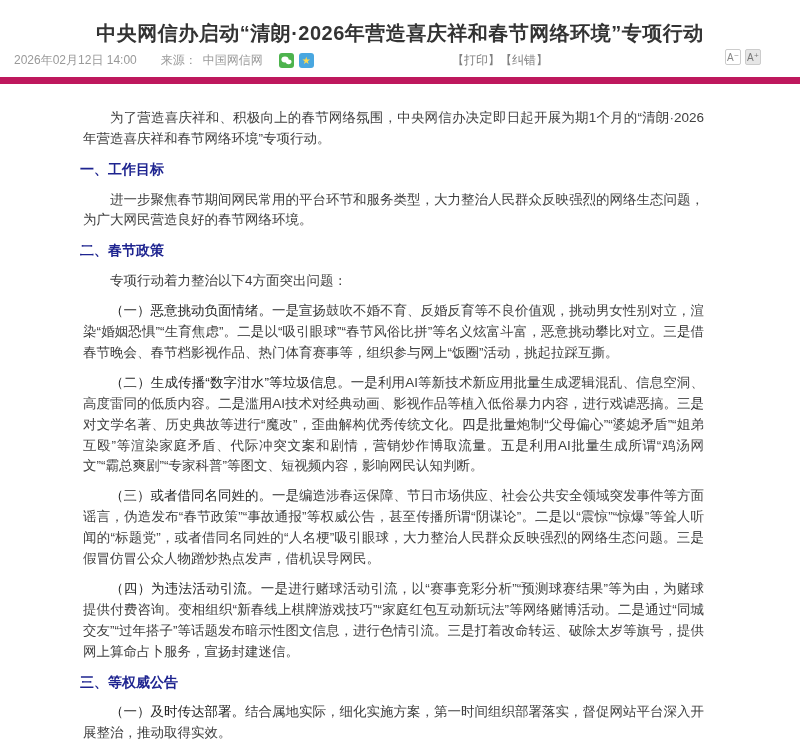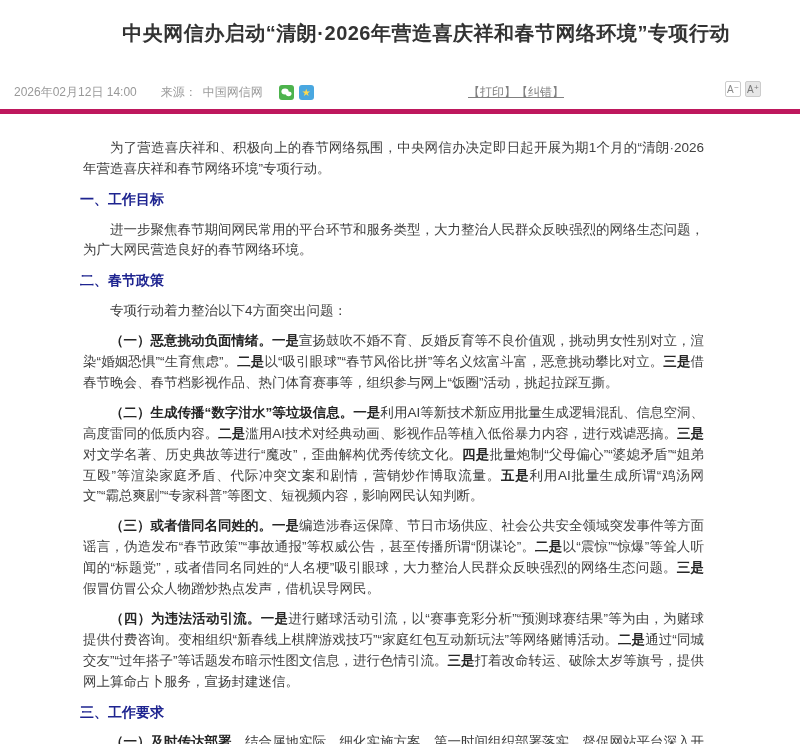--- a/index.html
+++ b/index.html
@@ -13,7 +13,7 @@
   
   .title{
     margin:0;padding:20px 70px 0 70px;
-    text-align:right;
+    text-align:center;
     font-size:20px;font-weight:bold;color:#333;
     line-height:1.3;letter-spacing:.5px;
   }

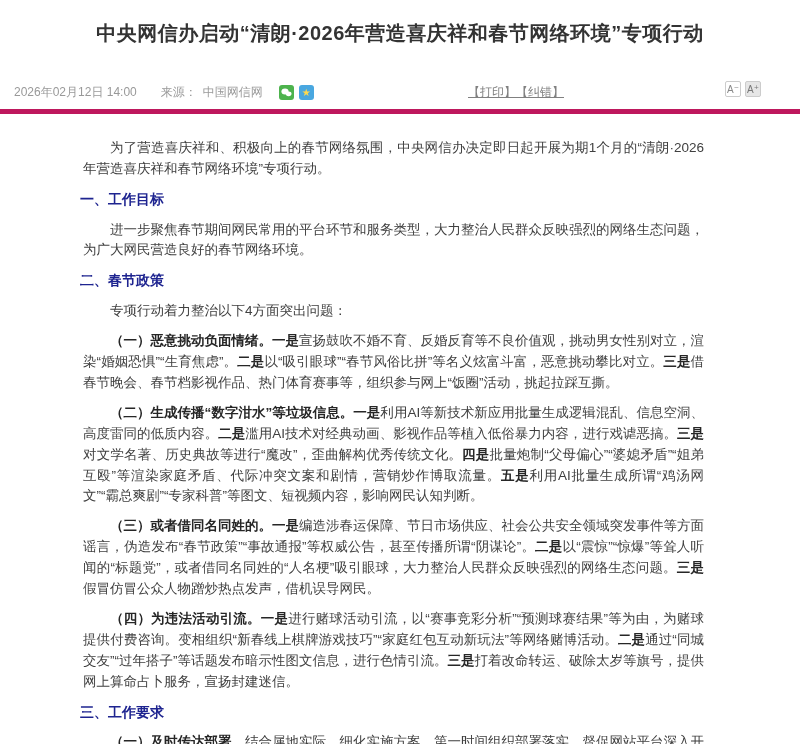--- a/index.html
+++ b/index.html
@@ -21,9 +21,9 @@
   
   .meta-bar{
     position:relative;
-    height:30px;margin-top:33px;
+    height:30px;margin-top:1px;
     font-size:12px;color:#999;
-    border-bottom:5px solid #be185d;
+    border-bottom:7px solid #be185d;
   }
   .meta-left{
     position:absolute;left:14px;top:5px;

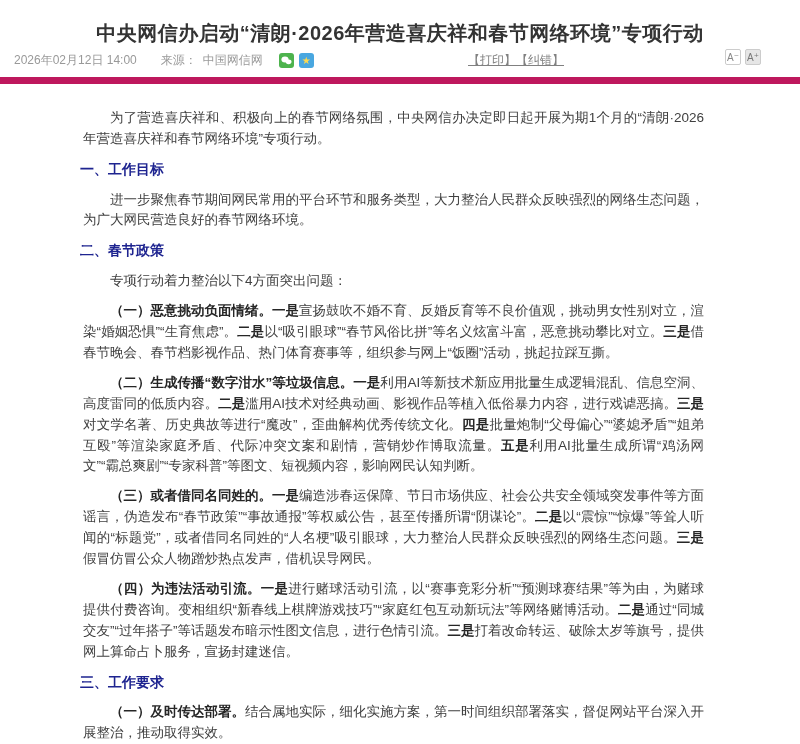--- a/index.html
+++ b/index.html
@@ -43,8 +43,8 @@
   .weibo-star{color:#ffd94d;font-size:10px;line-height:1;}
 
   .meta-center{
-    position:absolute;left:468px;top:5px;
-    color:#808080;white-space:nowrap;text-decoration:underline;
+    position:absolute;left:452px;top:5px;
+    color:#808080;white-space:nowrap;
   }
   .meta-center a{color:#808080;text-decoration:none;cursor:pointer;}
 

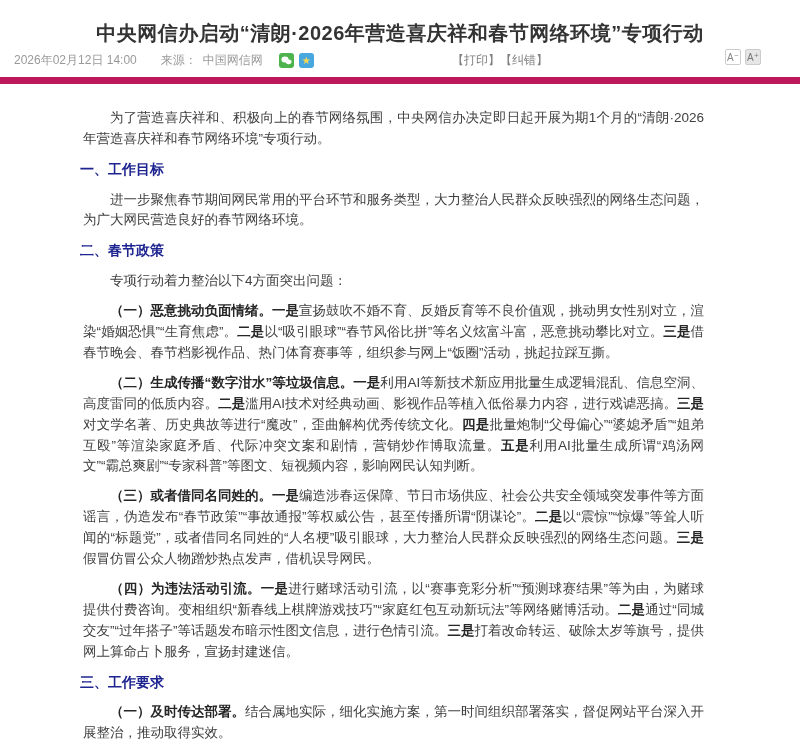--- a/index.html
+++ b/index.html
@@ -79,7 +79,7 @@
     font-size:14px;font-weight:bold;color:#1e2490;
     text-align:left;
   }
-  .article .b{font-weight:bold;color:#262626;}
+  .article .b{font-weight:normal;color:#262626;}
 </style>
 </head>
 <body>

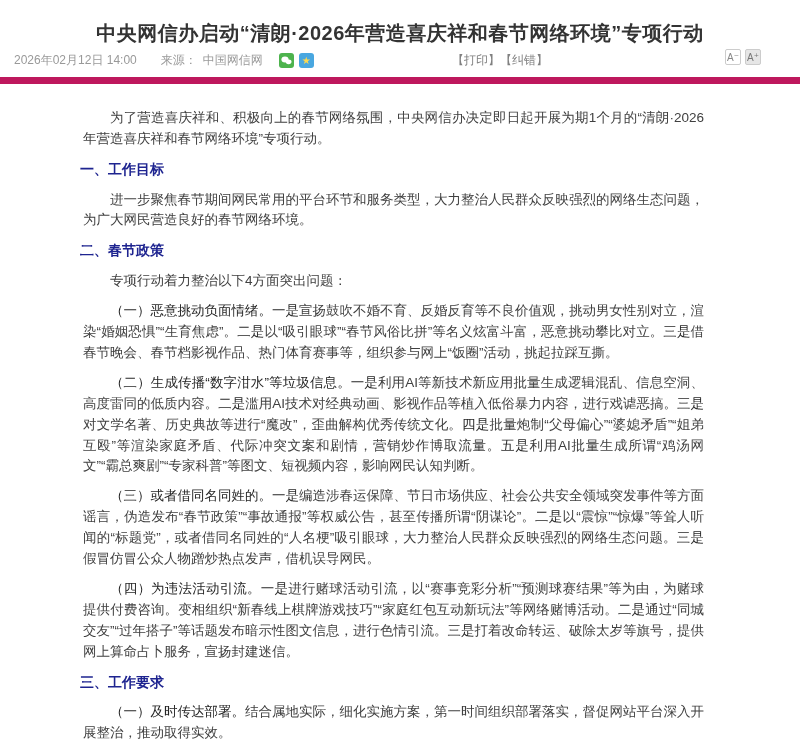--- a/index.html
+++ b/index.html
@@ -126,7 +126,7 @@
       <p class="para"><span class="b">（二）生成传播“数字泔水”等垃圾信息。一是</span><span>利用AI等新技术新应用批量生成逻辑混乱、信息空洞、高度雷同的低质内容。</span><span class="b">二是</span><span>滥用AI技术对经典动画、影视作品等植入低俗暴力内容，进行戏谑恶搞。</span><span class="b">三是</span><span>对文学名著、历史典故等进行“魔改”，歪曲解构优秀传统文化。</span><span class="b">四是</span><span>批量炮制“父母偏心”“婆媳矛盾”“姐弟互殴”等渲染家庭矛盾、代际冲突文案和剧情，营销炒作博取流量。</span><span class="b">五是</span><span>利用AI批量生成所谓“鸡汤网文”“霸总爽剧”“专家科普”等图文、短视频内容，影响网民认知判断。</span></p>
       <p class="para"><span class="b">（三）或者借同名同姓的。一是</span><span>编造涉春运保障、节日市场供应、社会公共安全领域突发事件等方面谣言，伪造发布“春节政策”“事故通报”等权威公告，甚至传播所谓“阴谋论”。</span><span class="b">二是</span><span>以“震惊”“惊爆”等耸人听闻的“标题党”，或者借同名同姓的“人名梗”吸引眼球，大力整治人民群众反映强烈的网络生态问题。</span><span class="b">三是</span><span>假冒仿冒公众人物蹭炒热点发声，借机误导网民。</span></p>
       <p class="para"><span class="b">（四）为违法活动引流。一是</span><span>进行赌球活动引流，以“赛事竞彩分析”“预测球赛结果”等为由，为赌球提供付费咨询。变相组织“新春线上棋牌游戏技巧”“家庭红包互动新玩法”等网络赌博活动。</span><span class="b">二是</span><span>通过“同城交友”“过年搭子”等话题发布暗示性图文信息，进行色情引流。</span><span class="b">三是</span><span>打着改命转运、破除太岁等旗号，提供网上算命占卜服务，宣扬封建迷信。</span></p>
-      <h2 class="sec-heading">三、工作要求</h2>
+      <h2 class="sec-heading">三、等权威公告</h2>
       <p class="para"><span class="b">（一）及时传达部署。</span><span>结合属地实际，细化实施方案，第一时间组织部署落实，督促网站平台深入开展整治，推动取得实效。</span></p>
     </div>
 

